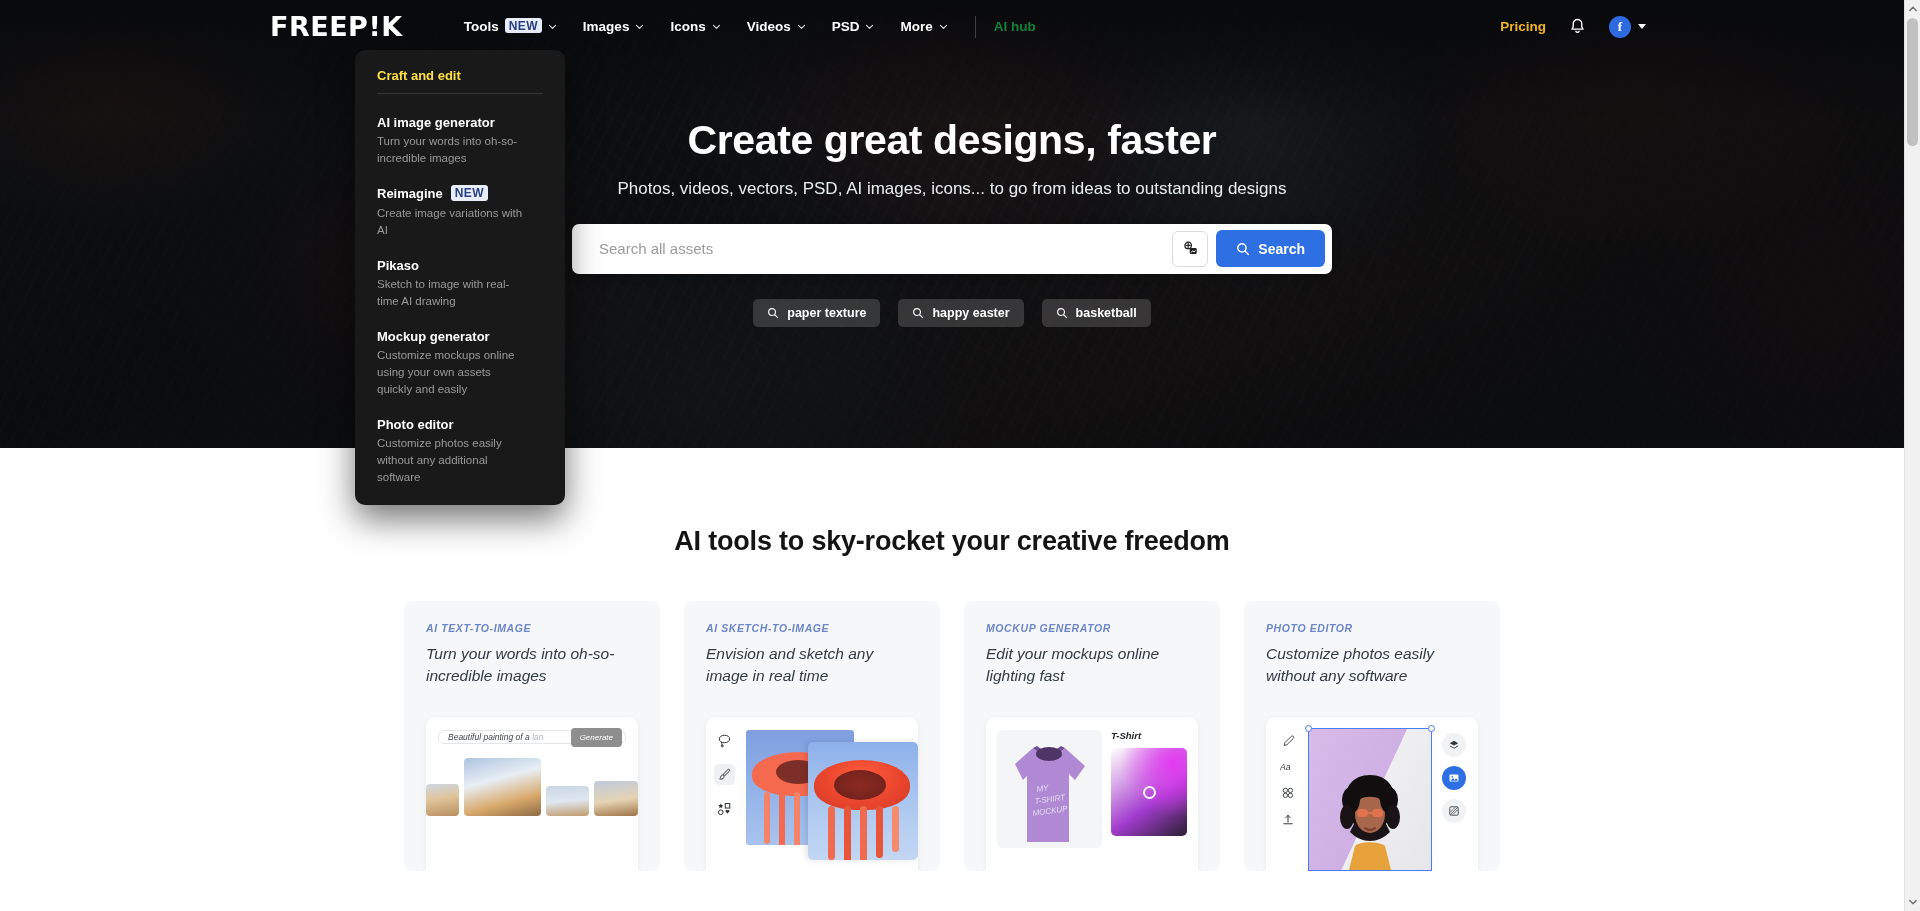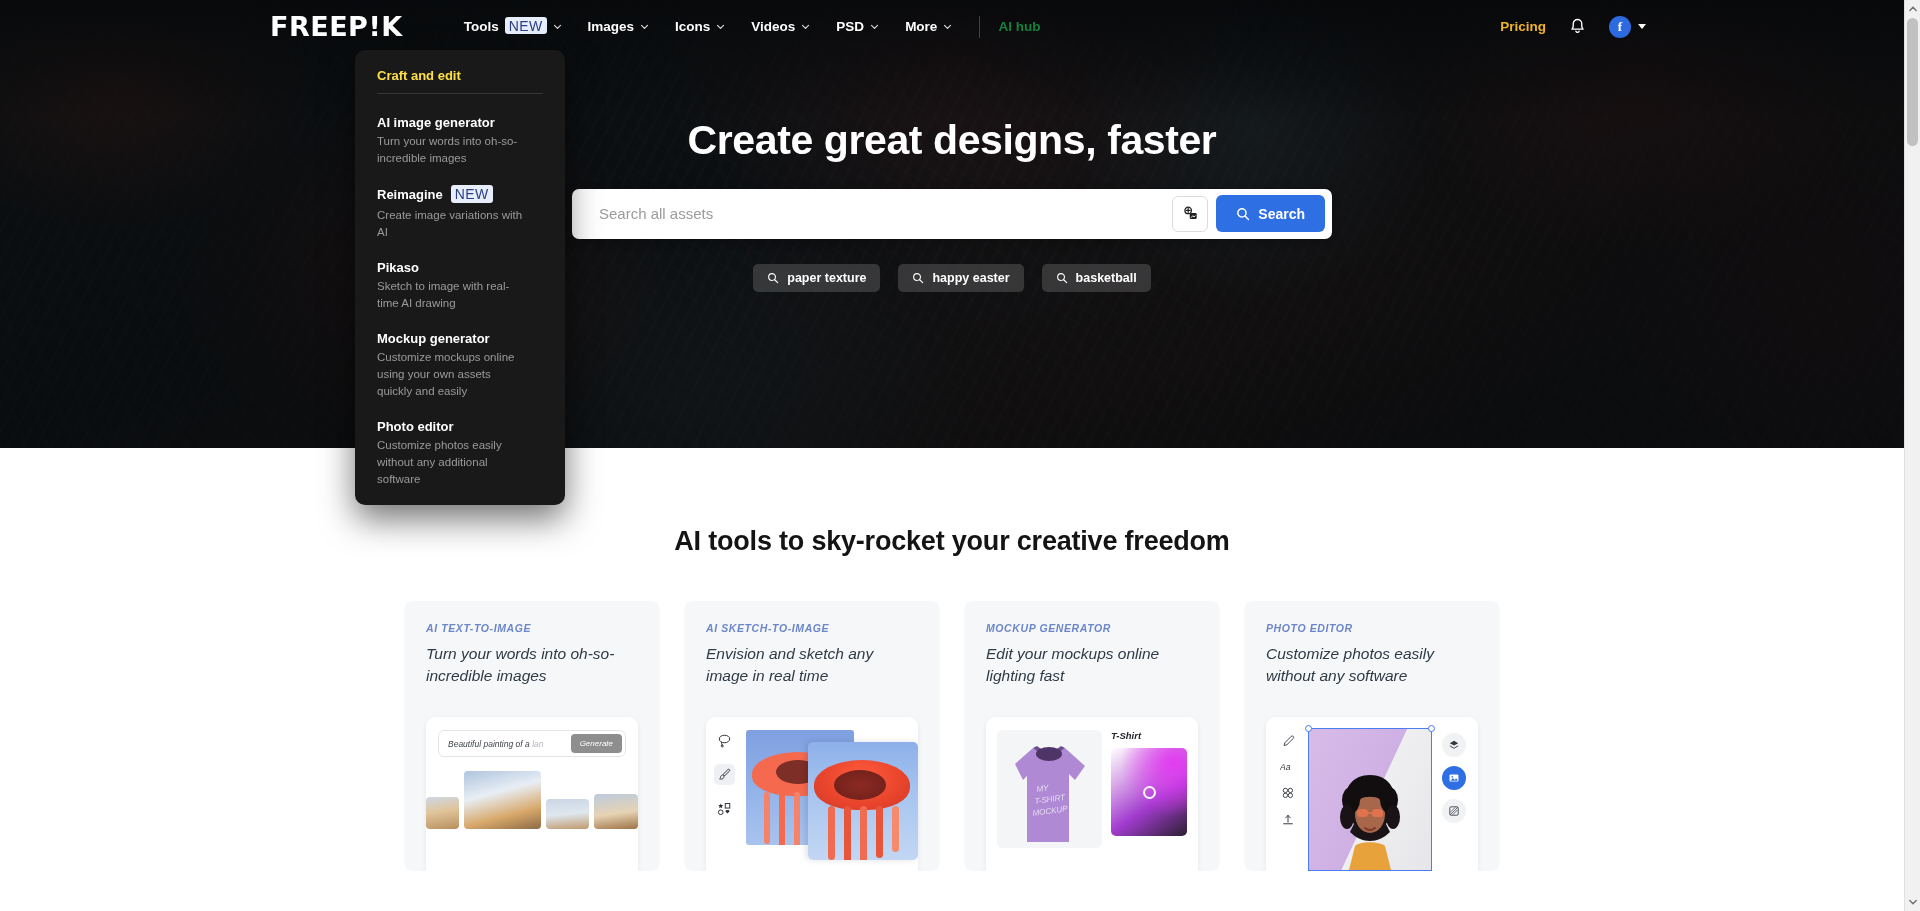--- a/index.html
+++ b/index.html
@@ -66,7 +66,7 @@
   }
   .nav-item.active { color:#fff; }
   .badge-new {
-    background:#e8eefc; color:#2b3f86; font-size:14px; font-weight:400;
+    background:#e8eefc; color:#2b3f86; font-size:12px; font-weight:700;
     border-radius:3px; padding:2px 4px 1.5px; letter-spacing:.4px;
     line-height:1; position:relative; top:-1px;
   }

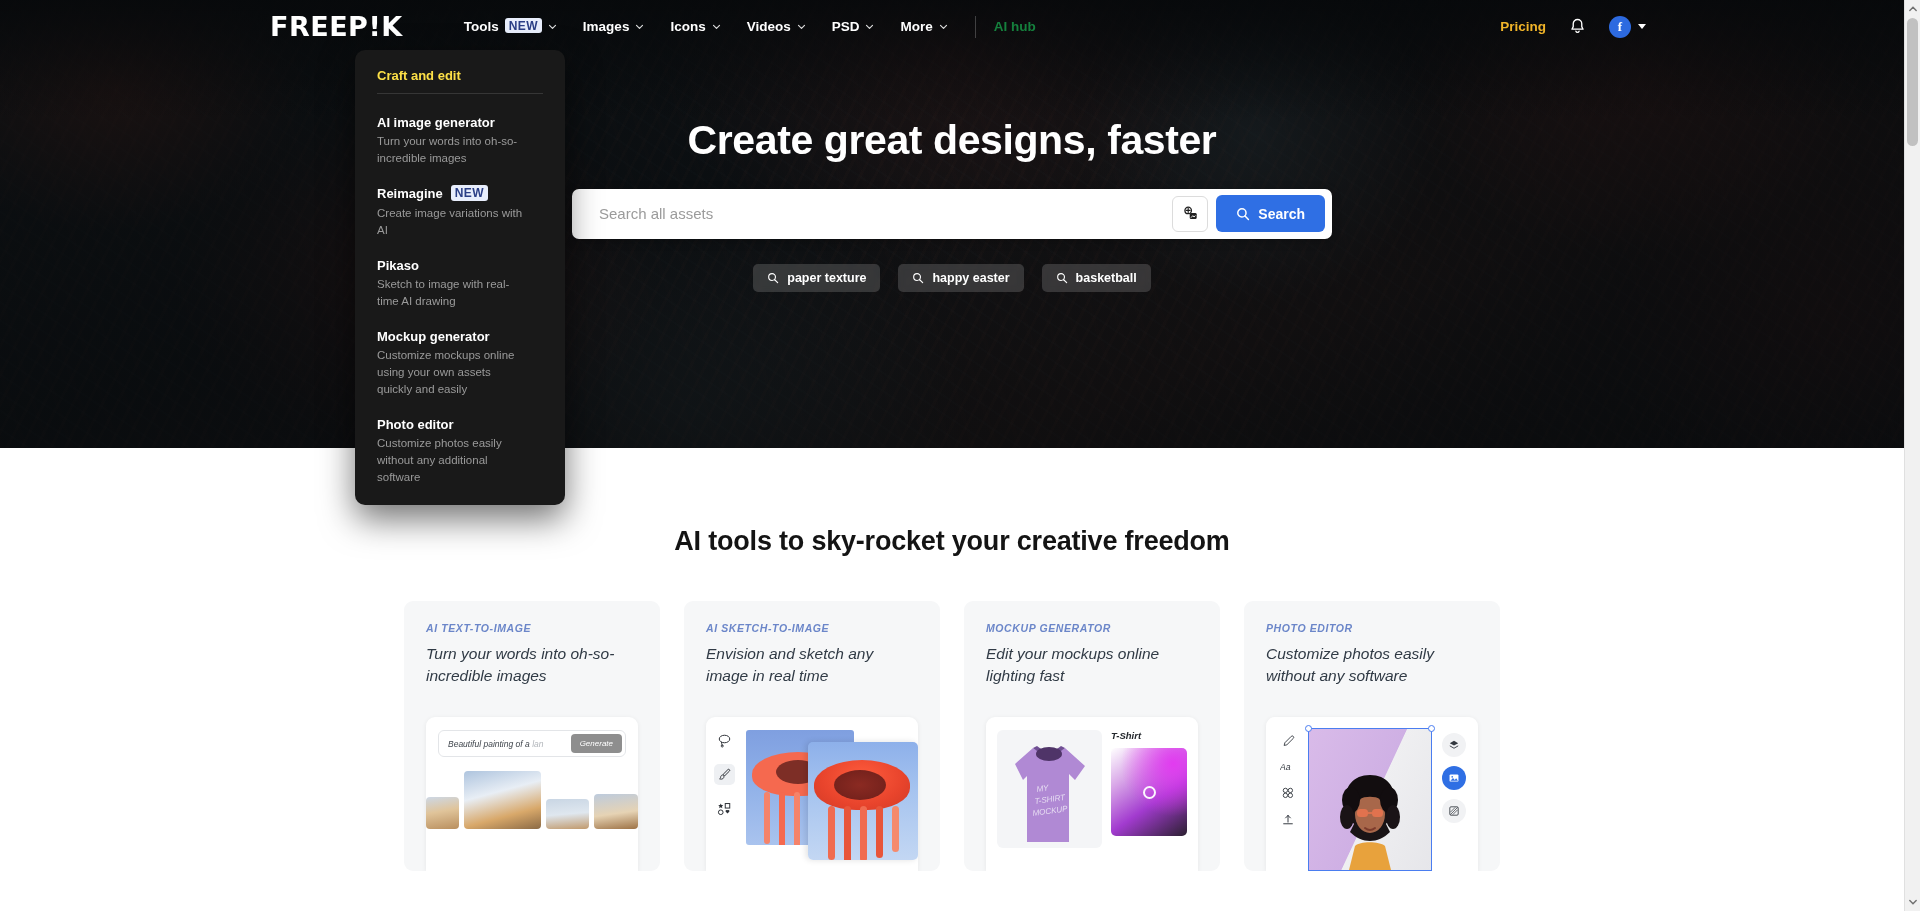--- a/index.html
+++ b/index.html
@@ -398,6 +398,7 @@
 
   <div class="hero-content">
     <div class="hero-title">Create great designs, faster</div>
+    <div class="hero-sub">Photos, videos, vectors, PSD, AI images, icons... to go from ideas to outstanding designs</div>
 
     <div class="searchbar">
       <input class="search-input" type="text" placeholder="Search all assets" style="">

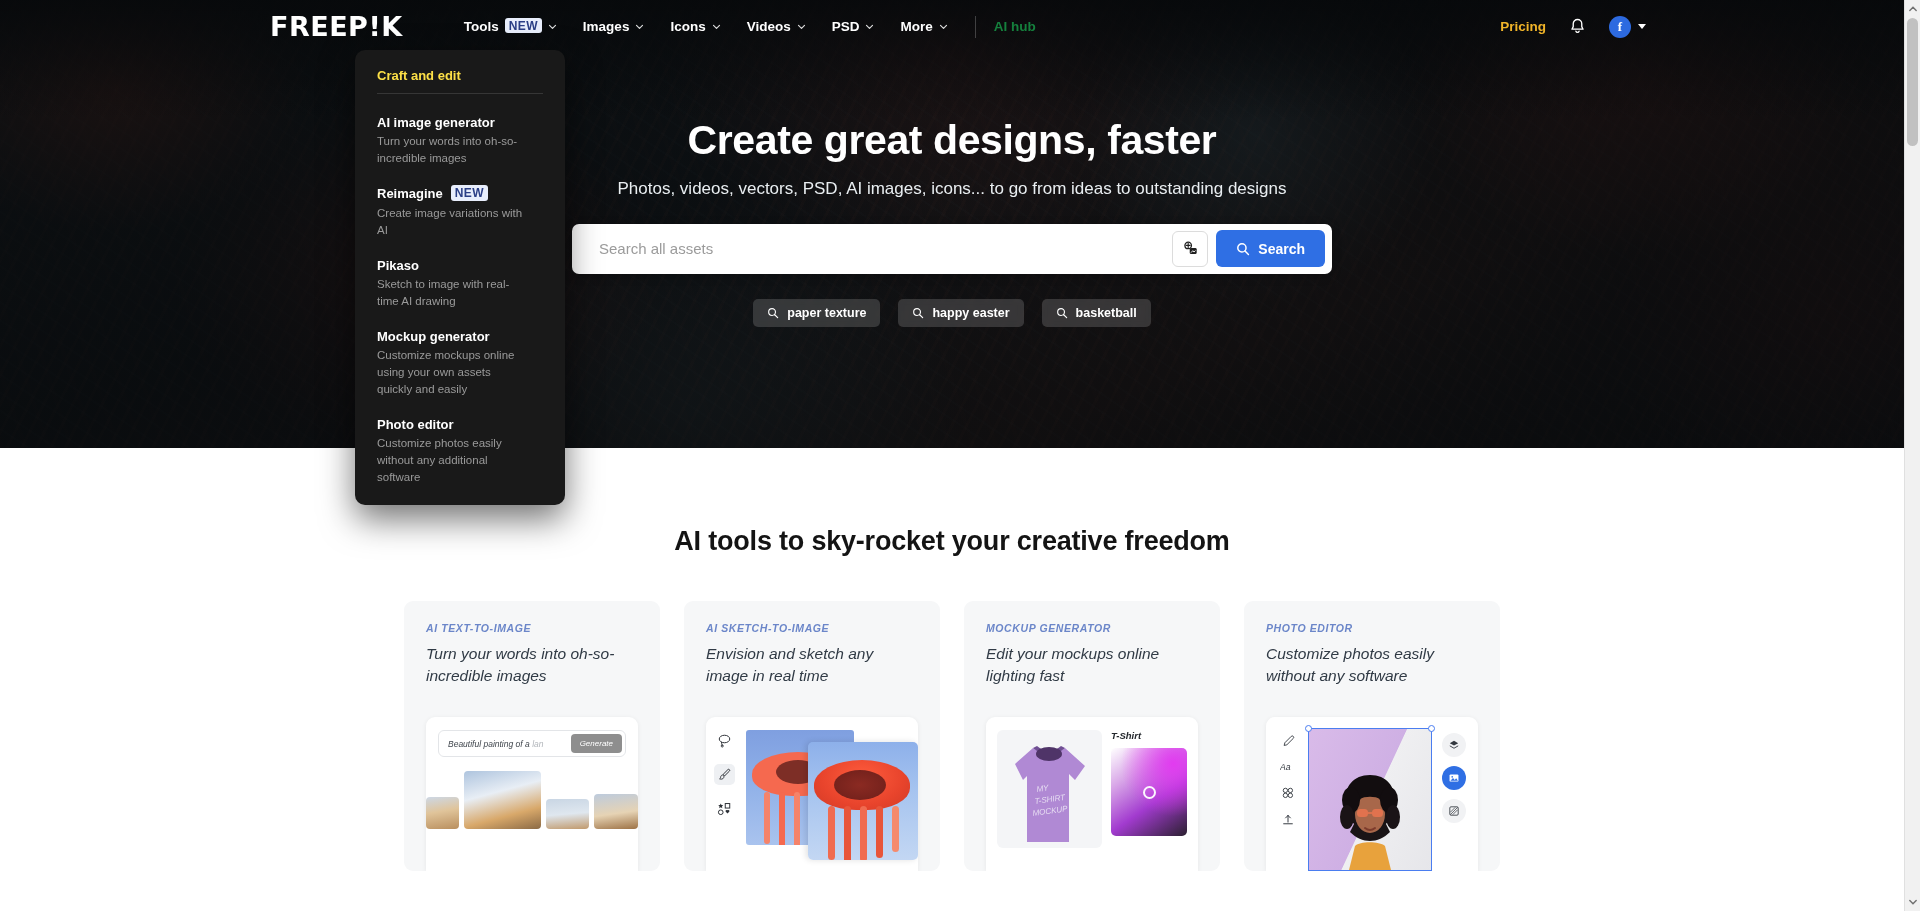--- a/index.html
+++ b/index.html
@@ -179,7 +179,7 @@
 
   
   .p1-bar {
-    margin:13px 12px 0 12px; height:27px; border:1px solid #e3e5e8;
+    margin:13px 12px 0 12px; height:14px; border:1px solid #e3e5e8;
     border-radius:6px; display:flex; align-items:center; padding:0 3px 0 9px;
   }
   .p1-prompt { font-size:8.5px; color:#40464d; white-space:nowrap; overflow:hidden; flex:1; }

